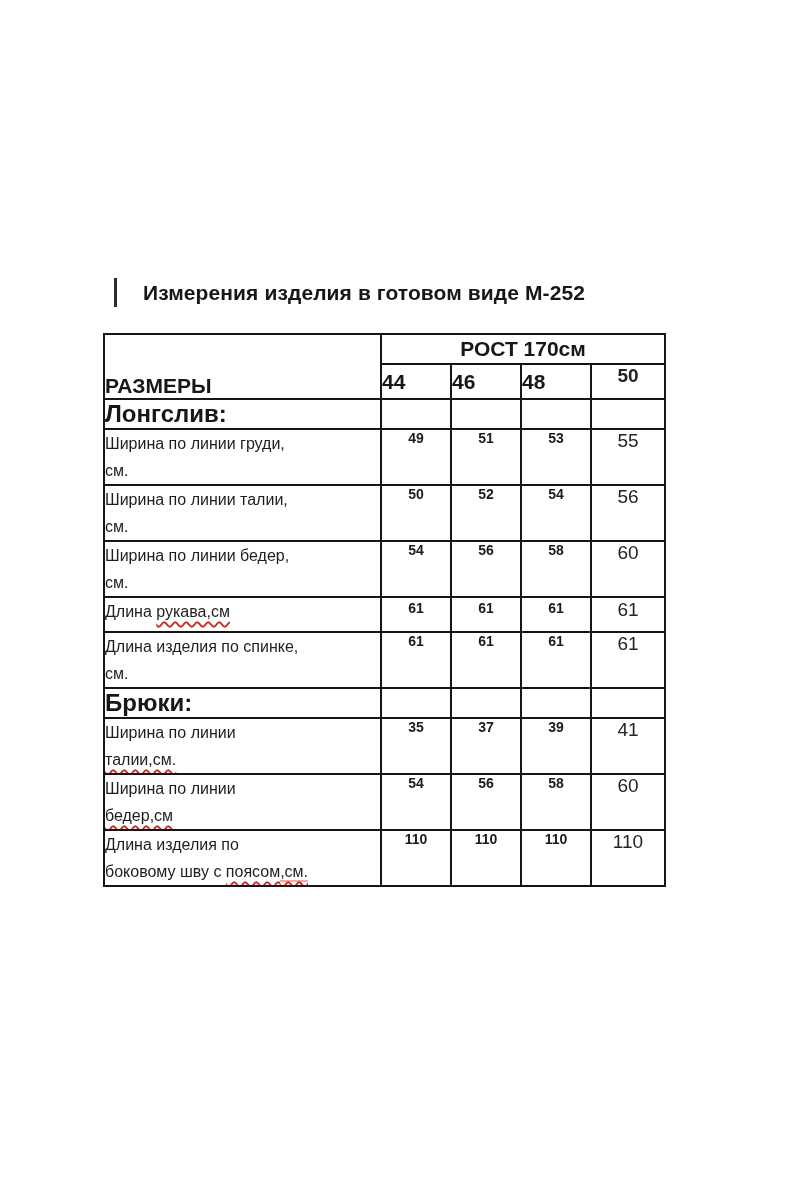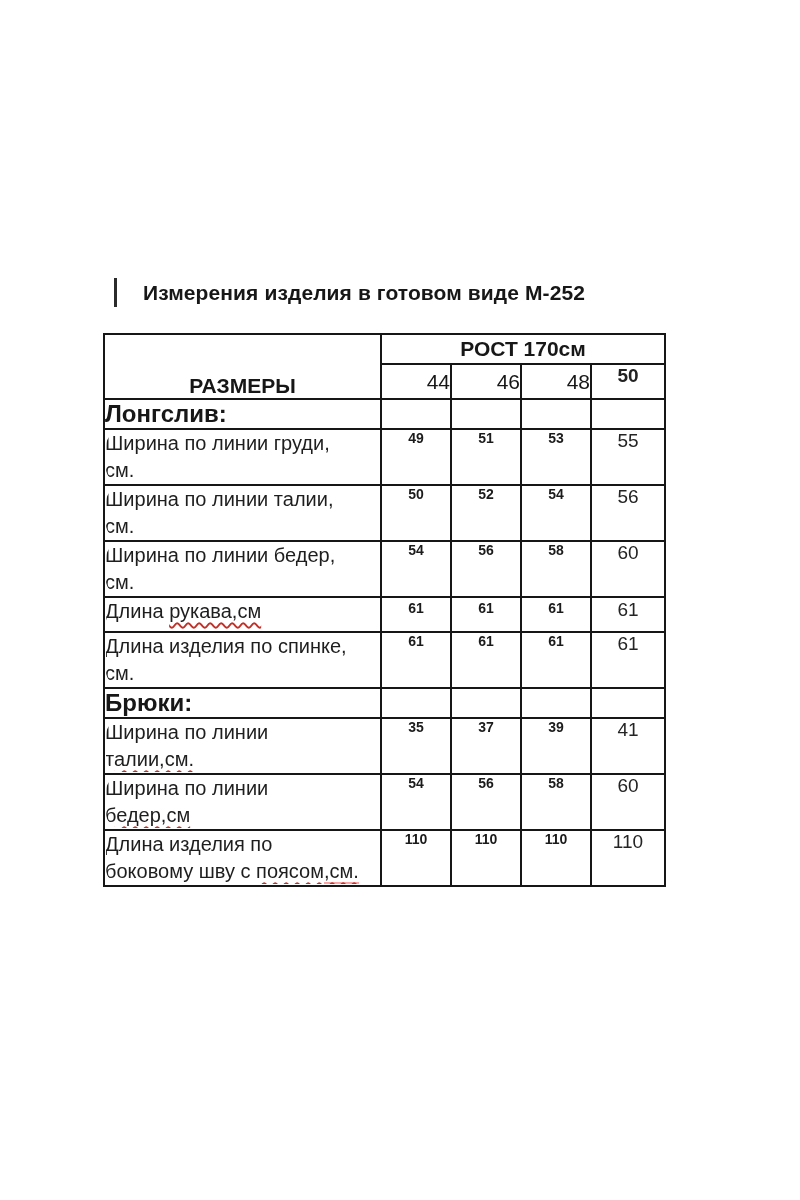--- a/index.html
+++ b/index.html
@@ -57,7 +57,6 @@
     font-size: 21px;
     font-weight: bold;
     color: #171717;
-    text-align: center;
   }
   .rost {
     text-align: center;

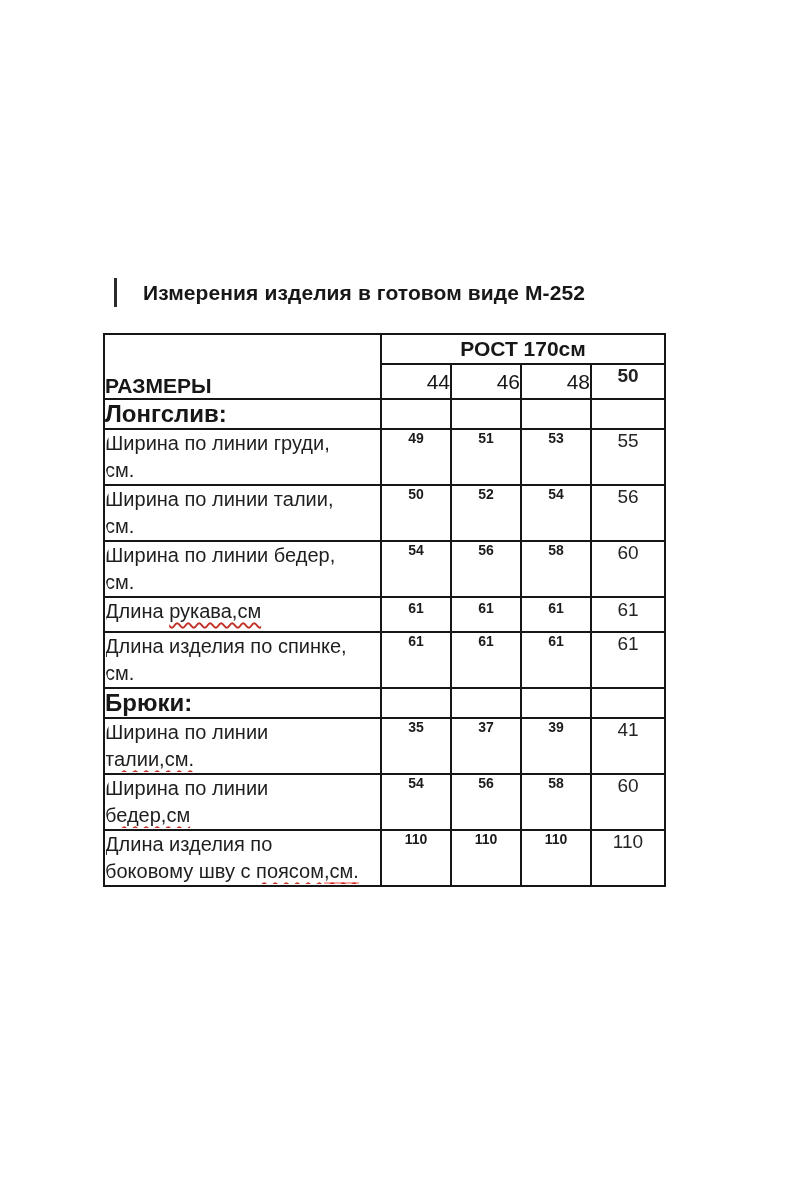--- a/index.html
+++ b/index.html
@@ -67,10 +67,10 @@
     margin-left: 48px;
   }
   .hsize {
-    text-align: right;
+    text-align: left;
     vertical-align: middle;
     font-size: 21px;
-    font-weight: normal;
+    font-weight: bold;
     color: #171717;
   }
   .hsize50 {

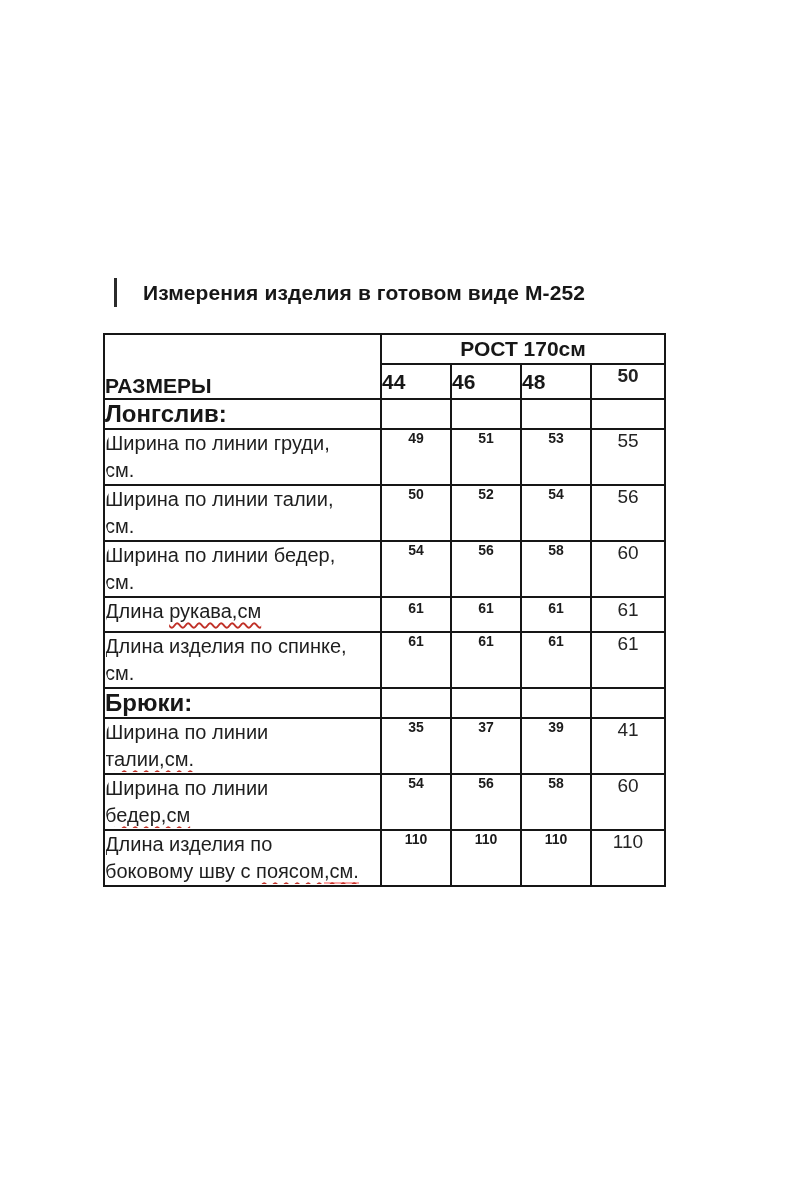--- a/index.html
+++ b/index.html
@@ -91,10 +91,9 @@
   .lbl {
     vertical-align: top;
     padding: 1px 6px 2px 8px;
-    font-size: 20px;
+    font-size: 16px;
     line-height: 27px;
     color: #1e1e1e;
-    border-radius: 17px;
   }
   .val {
     text-align: center;

